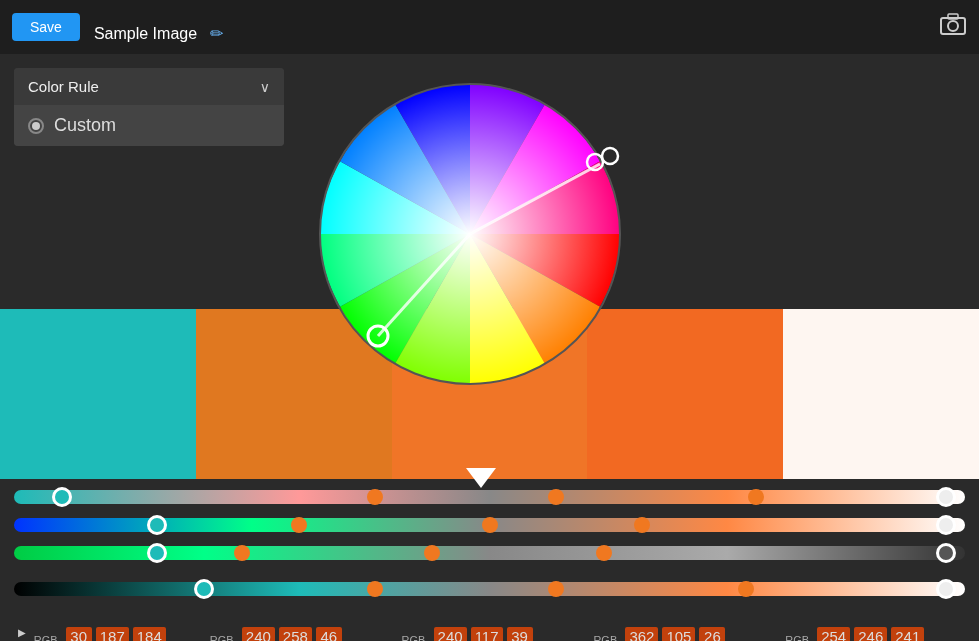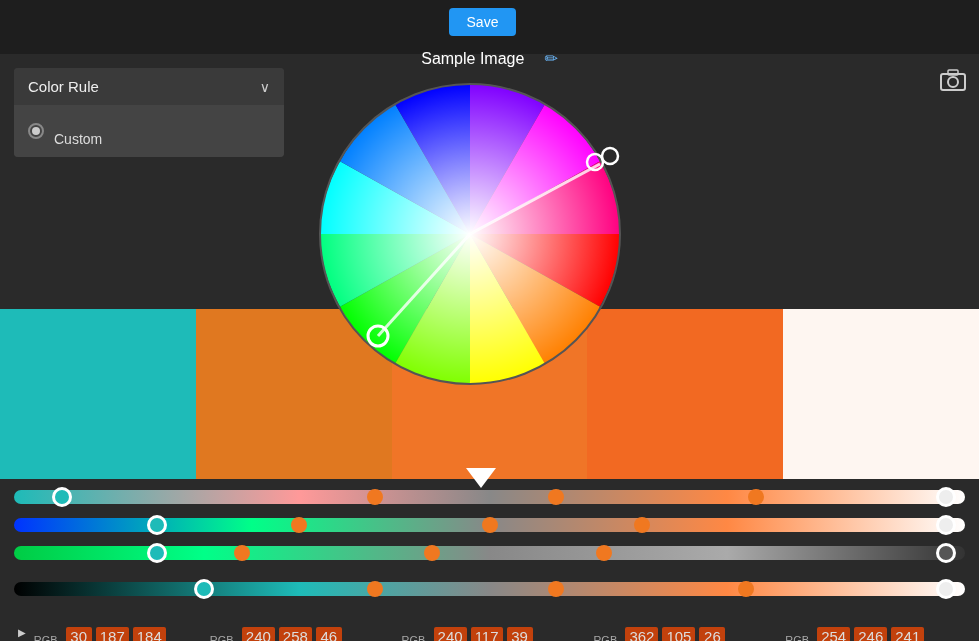--- a/index.html
+++ b/index.html
@@ -20,7 +20,6 @@
       padding: 8px 12px;
       background: #1e1e1e;
       height: 54px;
-      flex-direction: column;
     }
     #save-btn {
       background: #2196F3;

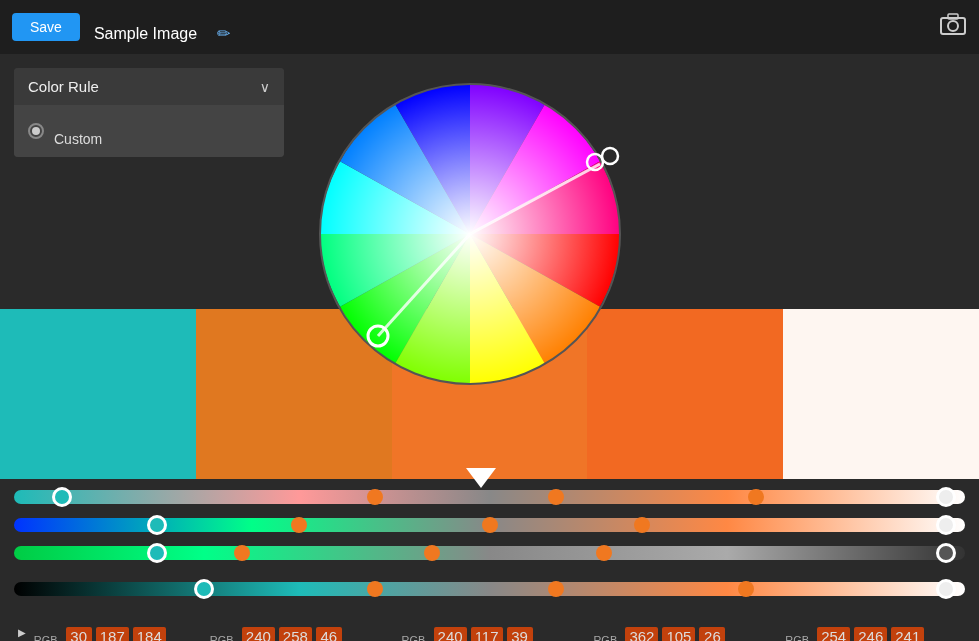--- a/index.html
+++ b/index.html
@@ -34,7 +34,7 @@
     #title-area {
       display: flex;
       align-items: center;
-      gap: 20px;
+      gap: 13px;
       flex: 1;
       margin-top: 13px;
     }

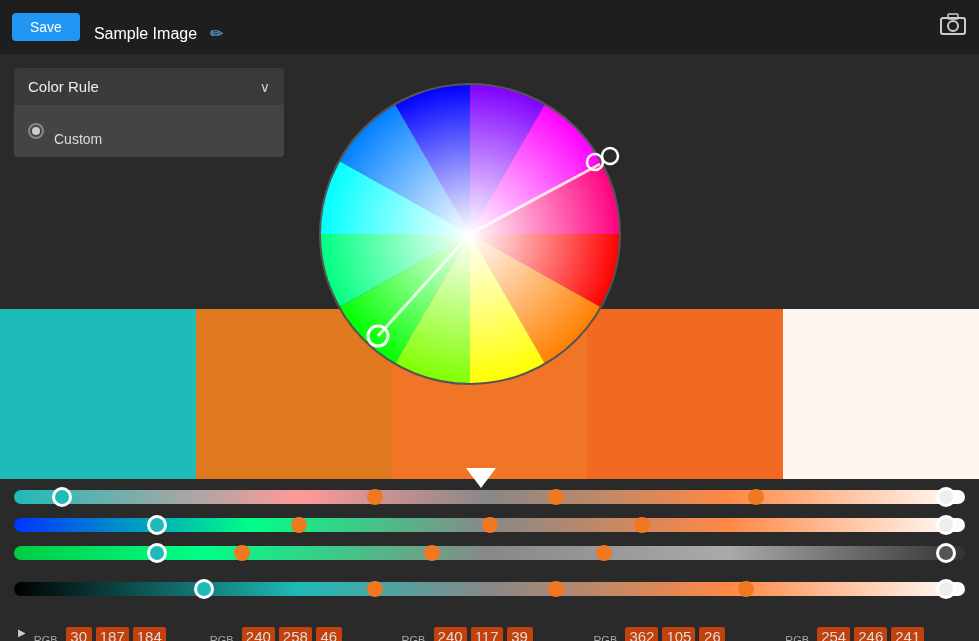--- a/index.html
+++ b/index.html
@@ -115,9 +115,8 @@
       background: #ccc;
     }
     #custom-label {
-      font-size: 14px;
+      font-size: 18px;
       color: #ddd;
-      margin-top: 16px;
     }
 
     

